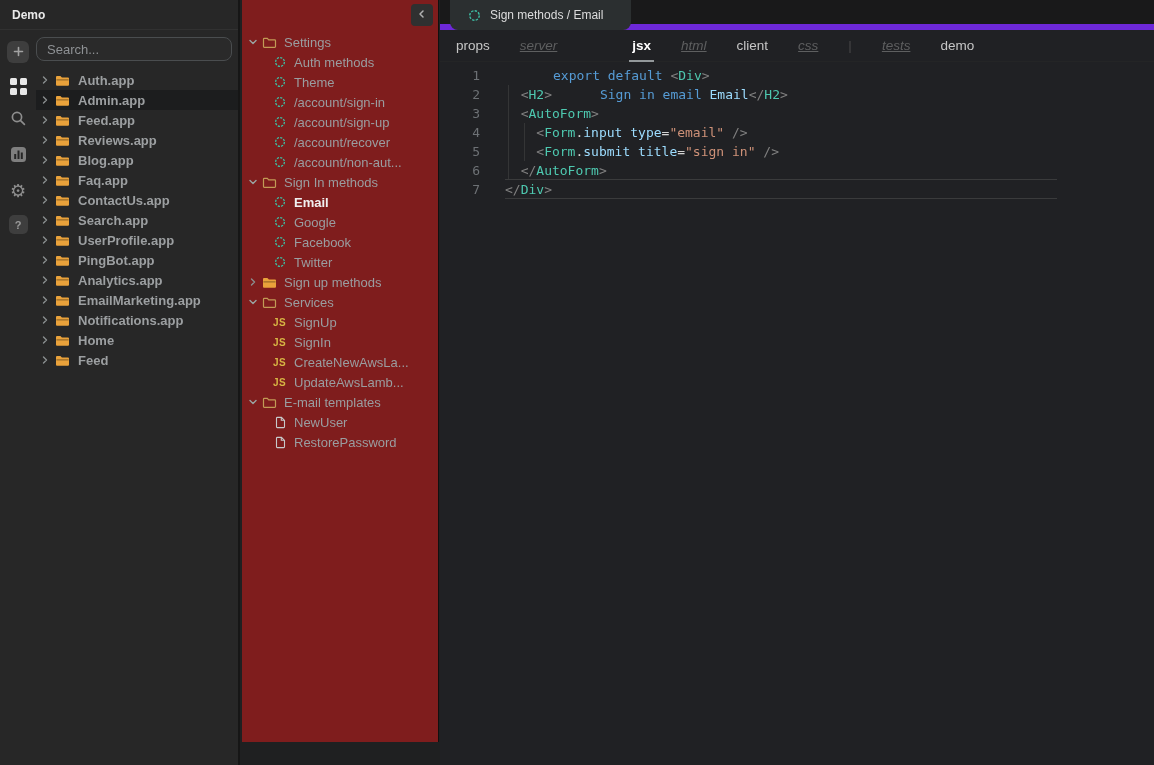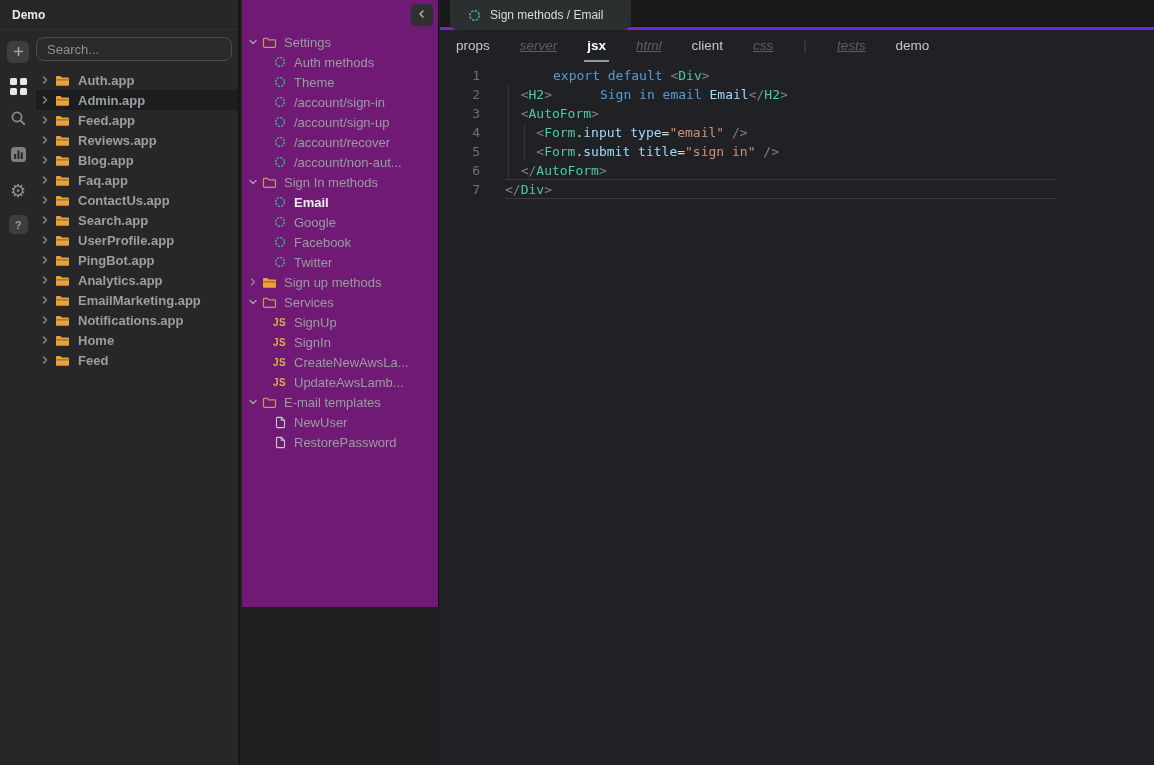--- a/index.html
+++ b/index.html
@@ -52,7 +52,7 @@
   .js-badge { font-size:10px; font-weight:bold; color:#d7b544; letter-spacing:0.3px; }
   
   .main { position:absolute; left:440px; top:0; width:714px; height:765px; background:#202124; }
-  .topstrip { height:30px; background:#19191a; border-bottom:3px solid #6d28d9; position:relative; }
+  .topstrip { height:30px; background:#19191a; border-bottom:6px solid #6d28d9; position:relative; }
   .file-tab { position:absolute; left:10px; top:0; height:30px; background:#2b2f30;
     border-radius:0 0 8px 8px; display:flex; align-items:center; gap:9px; padding:0 28px 0 18px; }
   .file-tab-label { font-size:12px; color:#dddddd; white-space:nowrap; }

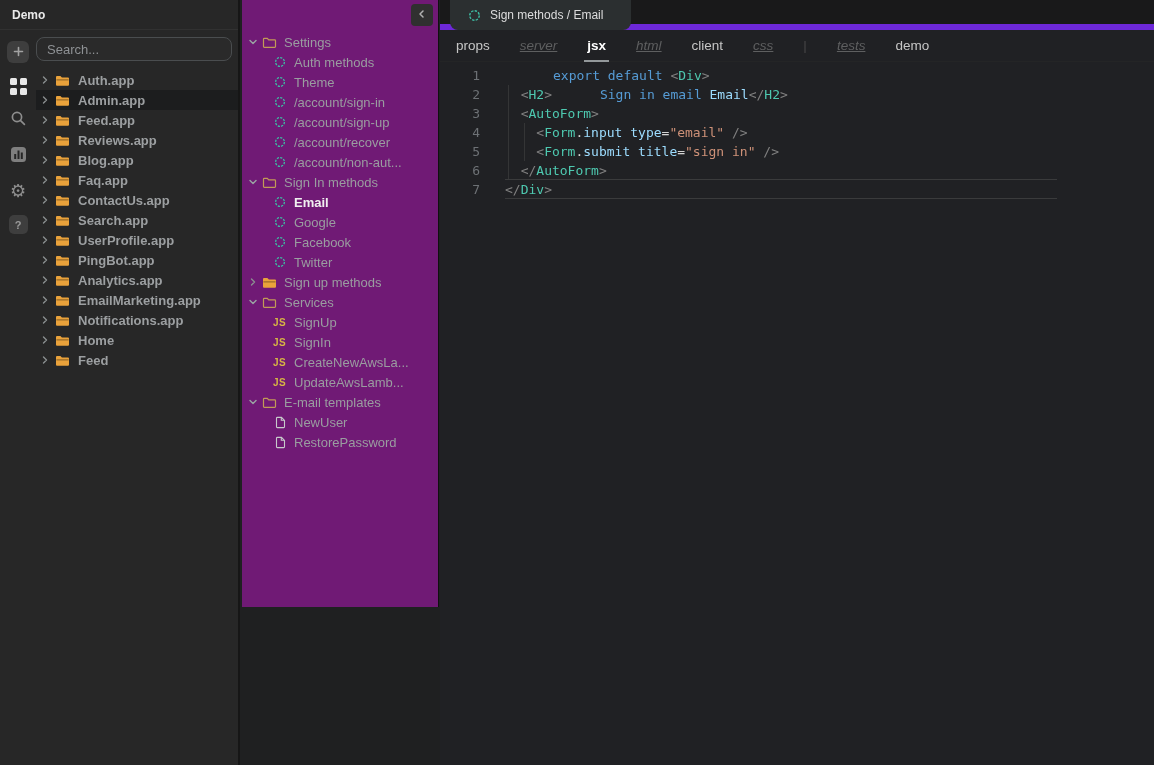--- a/index.html
+++ b/index.html
@@ -37,8 +37,8 @@
   .app-row .fold { margin-left:5px; display:flex; flex:none; }
   .app-label { margin-left:8px; font-size:13px; color:#9c9fa1; white-space:nowrap; }
   
-  .tree-panel { position:absolute; left:242px; top:0; width:197px; height:607px;
-    background:#701a75; border-right:1px solid #101010; }
+  .tree-panel { position:absolute; left:242px; top:0; width:197px; height:742px;
+    background:#7f1d1d; border-right:1px solid #101010; }
   .collapse-btn { position:absolute; right:5px; top:4px; width:22px; height:22px;
     background:#303030; border-radius:4px; display:flex; align-items:center; justify-content:center; }
   .tree { position:absolute; left:0; right:0; top:32px; }

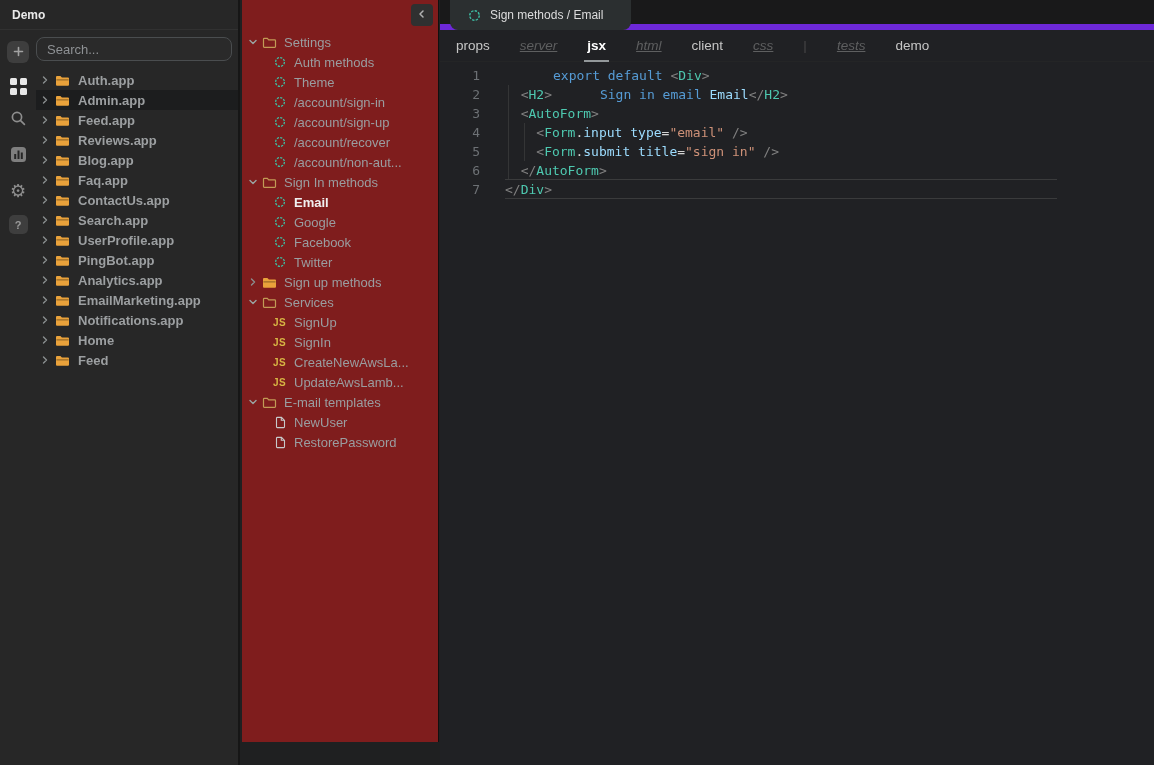--- a/index.html
+++ b/index.html
@@ -60,7 +60,7 @@
     border-bottom:1px solid #242526; }
   .tab { font-size:13.5px; color:#c6c6c6; margin-right:30px; position:relative; cursor:default; }
   .tab.dim { color:#5e5f60; font-style:italic;text-decoration:underline; }
-  .tab.active { color:#ffffff; font-weight:bold; }
+  .tab.active { color:#ffffff; font-weight:bold;margin-left:45px; }
   .tab.active::after { content:""; position:absolute; left:-3px; right:-3px; bottom:-9px;
     height:2px; background:#93989a; }
   .tab.divider { color:#474747; margin-right:30px; }

